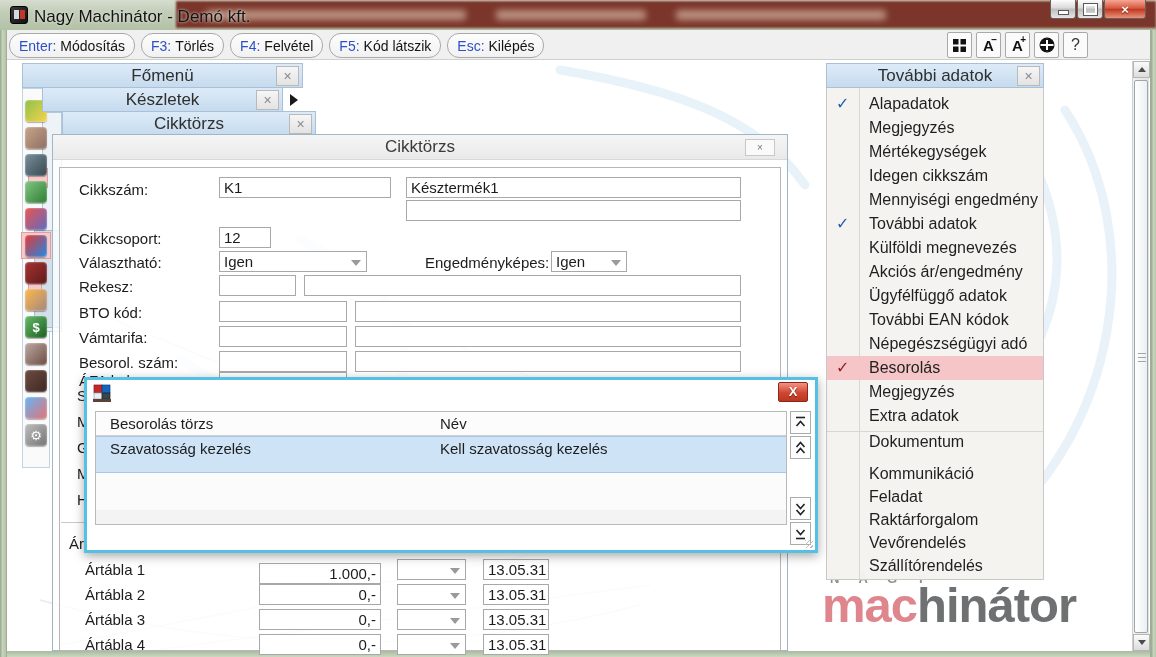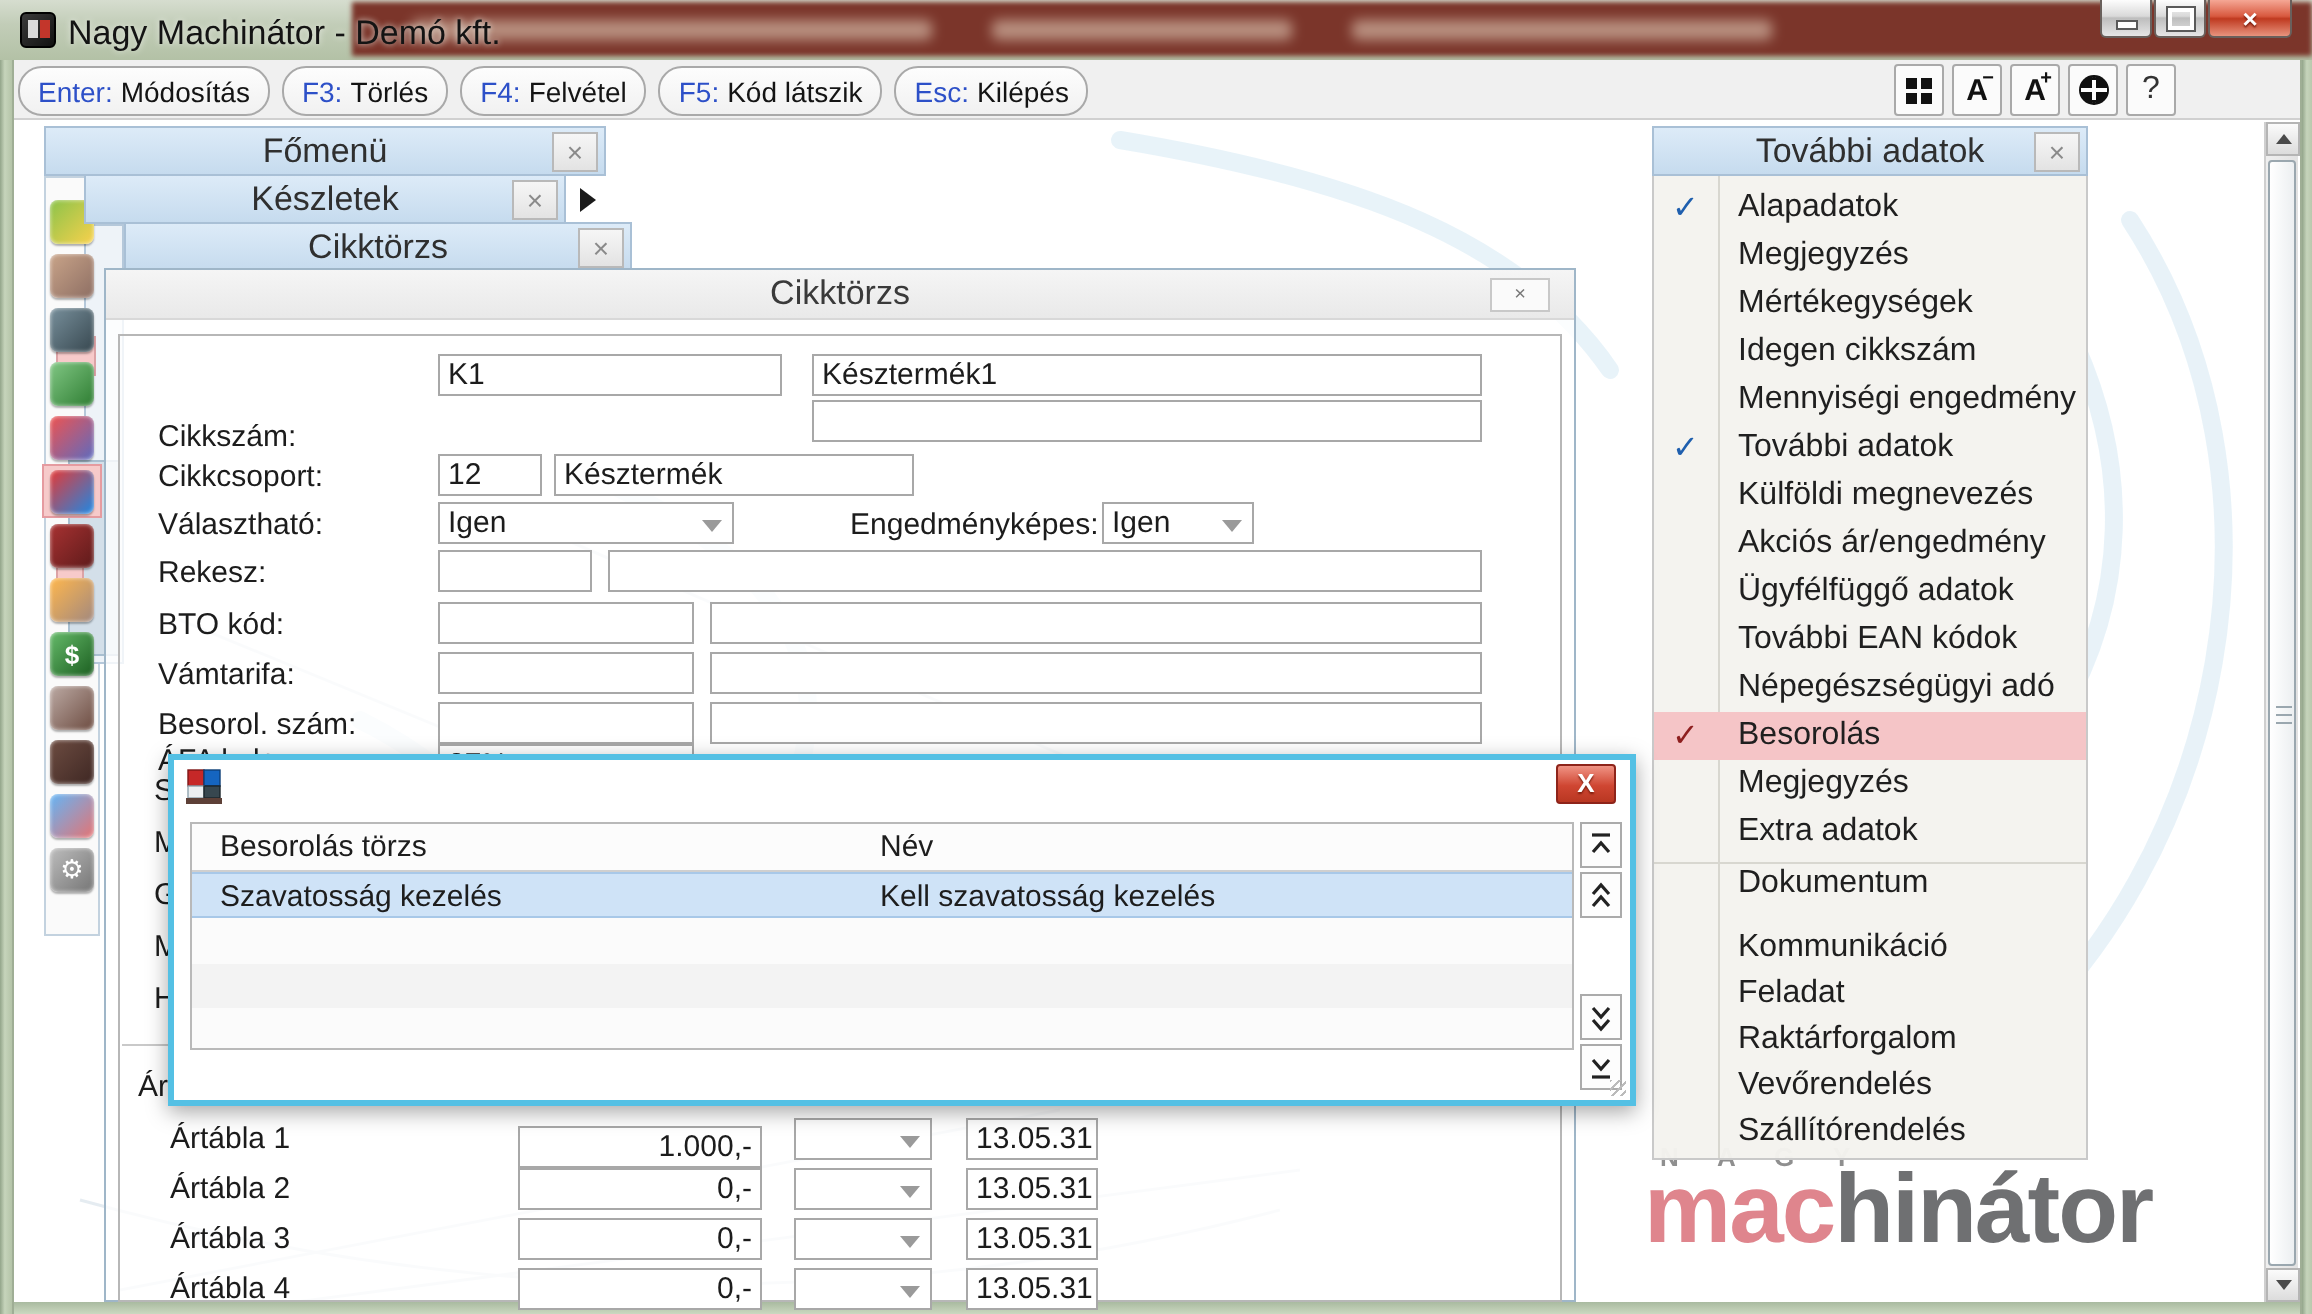--- a/index.html
+++ b/index.html
@@ -281,7 +281,7 @@
   <div id="form-close">×</div>
   <div id="form-panel"></div>
 
-  <span class="flabel" style="left:26px;top:46px;margin-top:29px;">Cikkszám:</span>
+  <span class="flabel" style="left:26px;top:46px;">Cikkszám:</span>
   <div class="finput" style="left:166px;top:42px;width:172px;">K1</div>
   <div class="finput" style="left:353px;top:42px;width:335px;">Késztermék1</div>
   <div class="finput" style="left:353px;top:65px;width:335px;"></div>

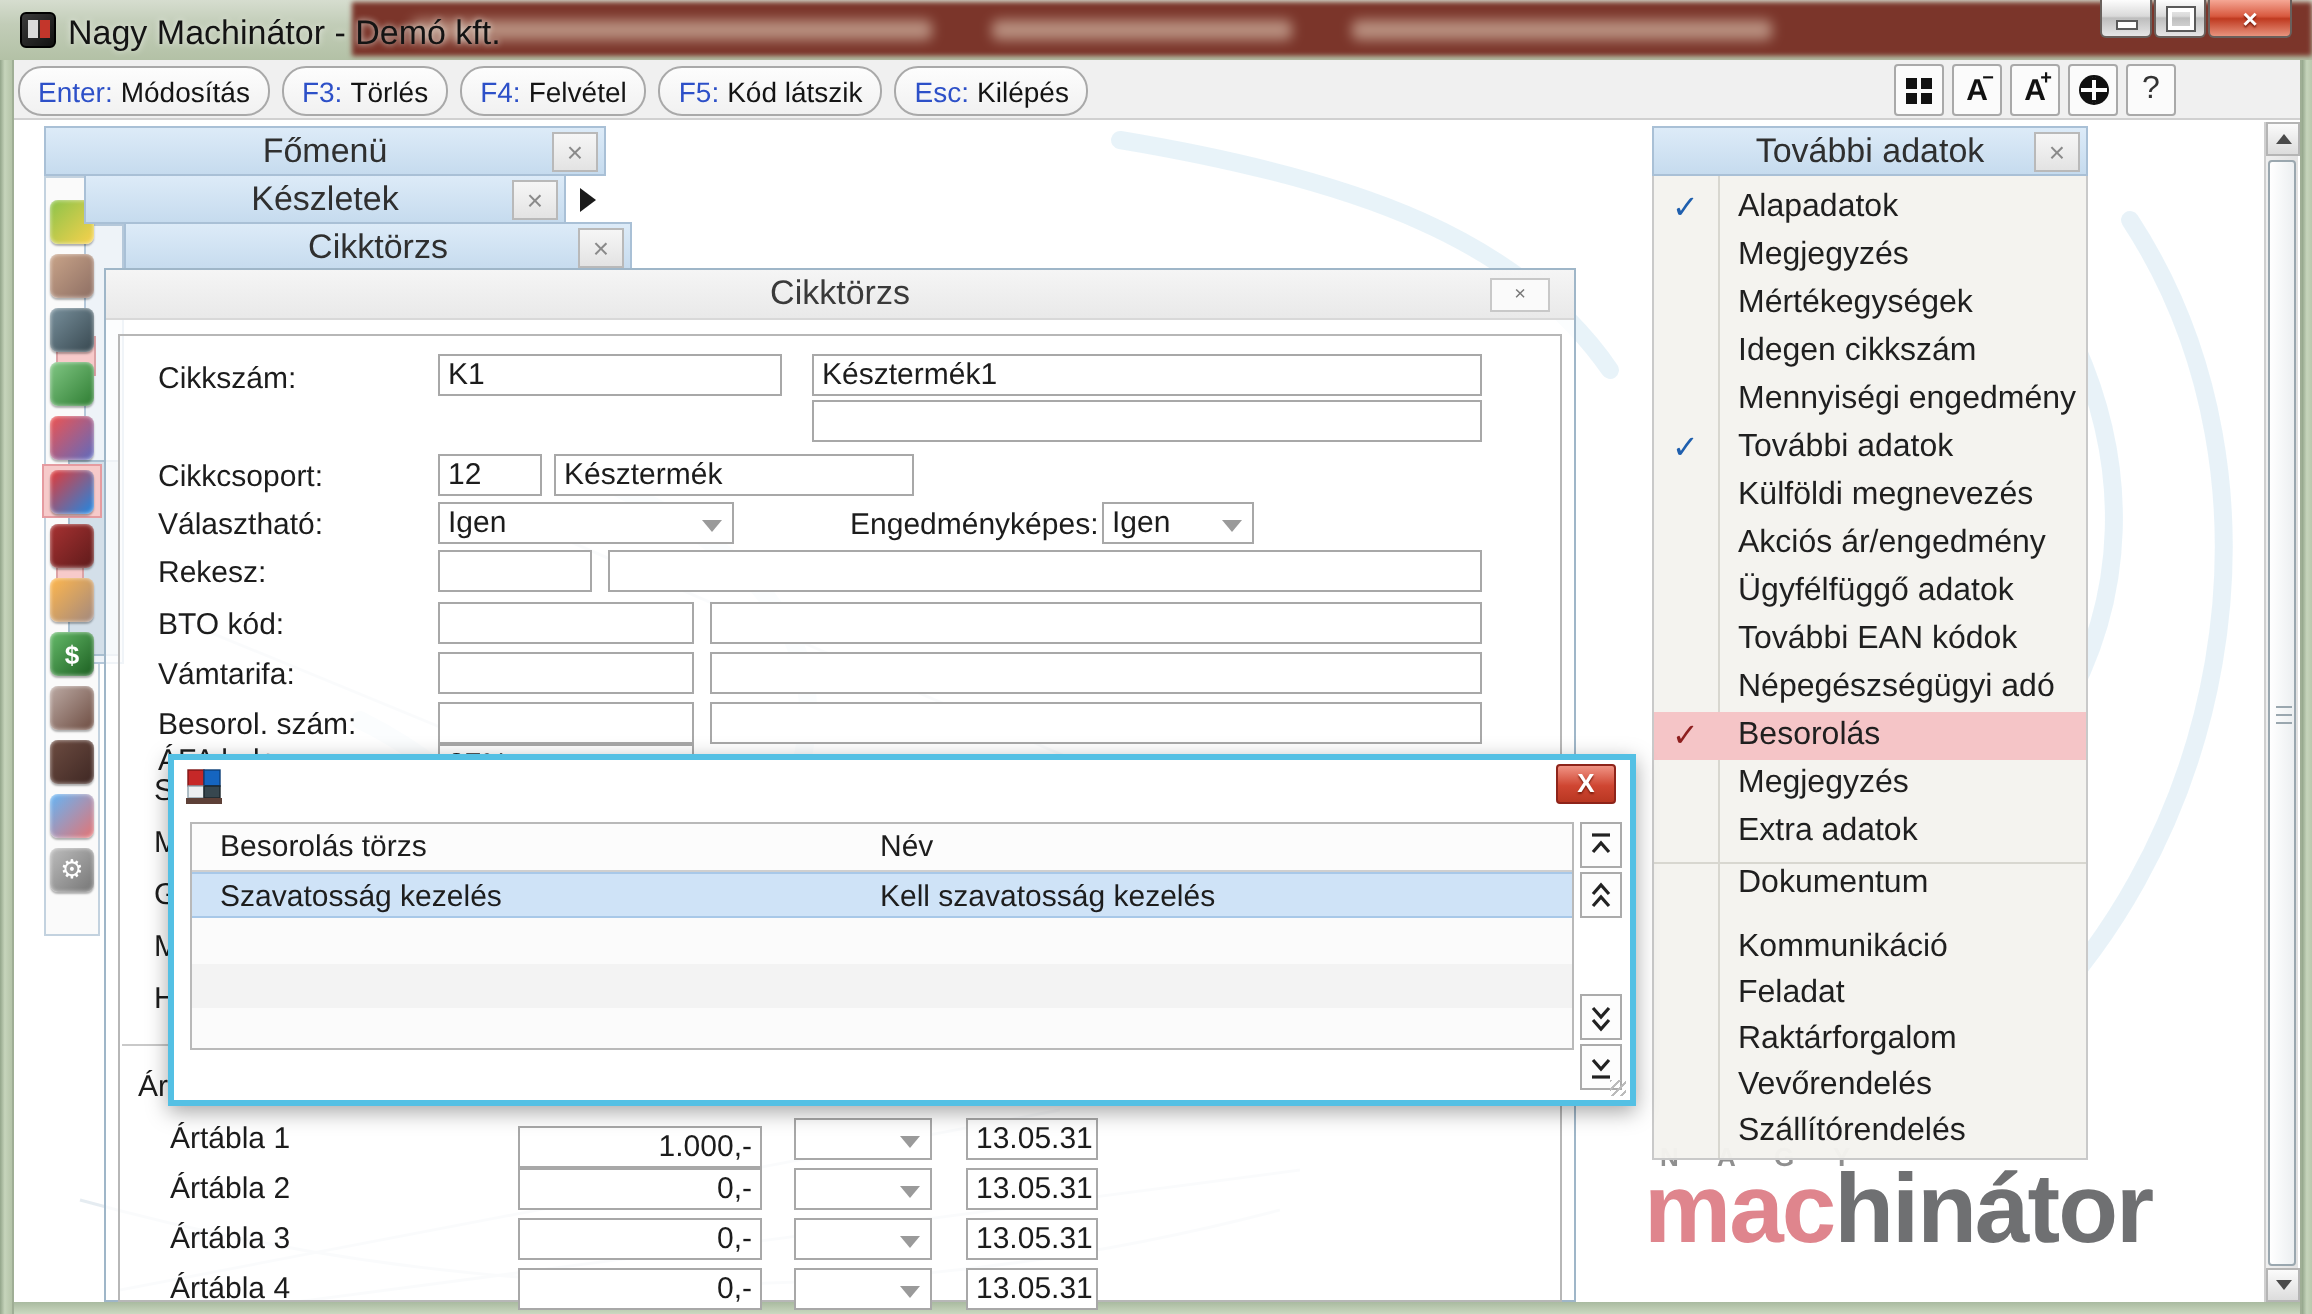--- a/index.html
+++ b/index.html
@@ -288,7 +288,6 @@
 
   <span class="flabel" style="left:26px;top:95px;">Cikkcsoport:</span>
   <div class="finput" style="left:166px;top:92px;width:52px;">12</div>
-  <div class="finput" style="left:224px;top:92px;width:180px;">Késztermék</div>
 
   <span class="flabel" style="left:26px;top:119px;">Választható:</span>
   <div class="fcombo" style="left:166px;top:116px;width:148px;">Igen</div>

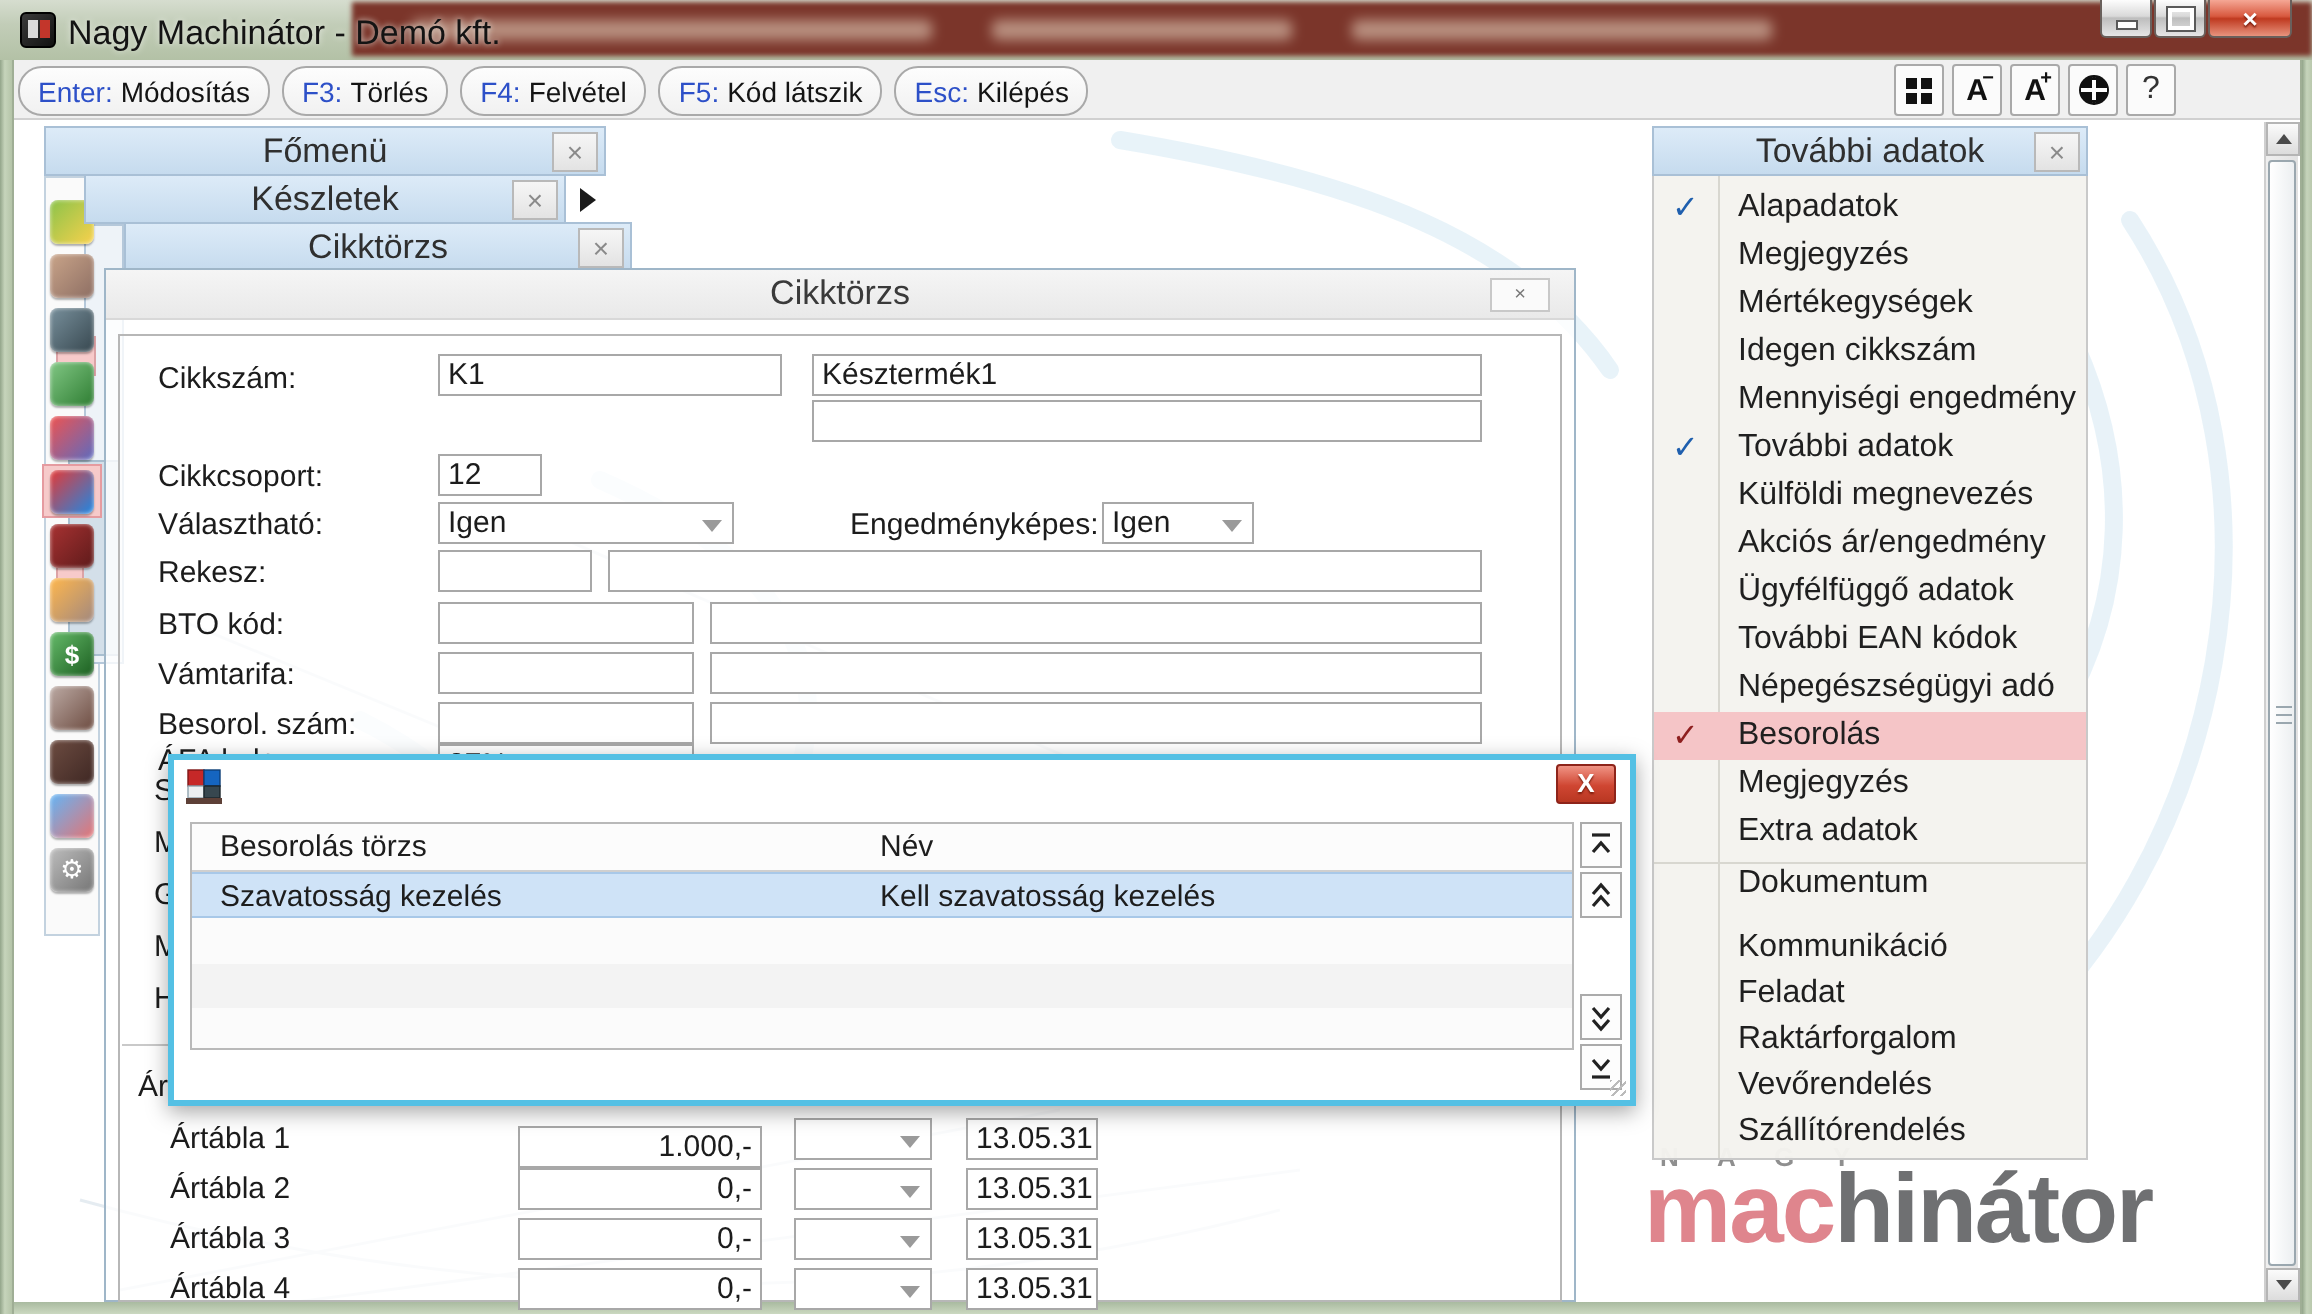--- a/index.html
+++ b/index.html
@@ -104,7 +104,7 @@
   .dhead{height:23px;border-bottom:1px solid #cfcfcf;background:#fcfcfc;position:relative;}
   .dhead span,.drow span{position:absolute;top:3px;font-size:15px;color:#1d1d1d;white-space:nowrap;}
   .c1{left:14px;} .c2{left:344px;}
-  .drow{height:23px;position:relative;box-sizing:border-box;}
+  .drow{height:37px;position:relative;box-sizing:border-box;}
   .drow.sel{background:#cfe3f7;border-top:1px solid #a8c8e8;border-bottom:1px solid #a8c8e8;}
   .drow.e0{background:#fbfbfb;} .drow.e1{background:#f3f3f3;height:22px;}
   .sbtn{position:absolute;right:4px;width:21px;height:23px;background:#fdfdfd;

